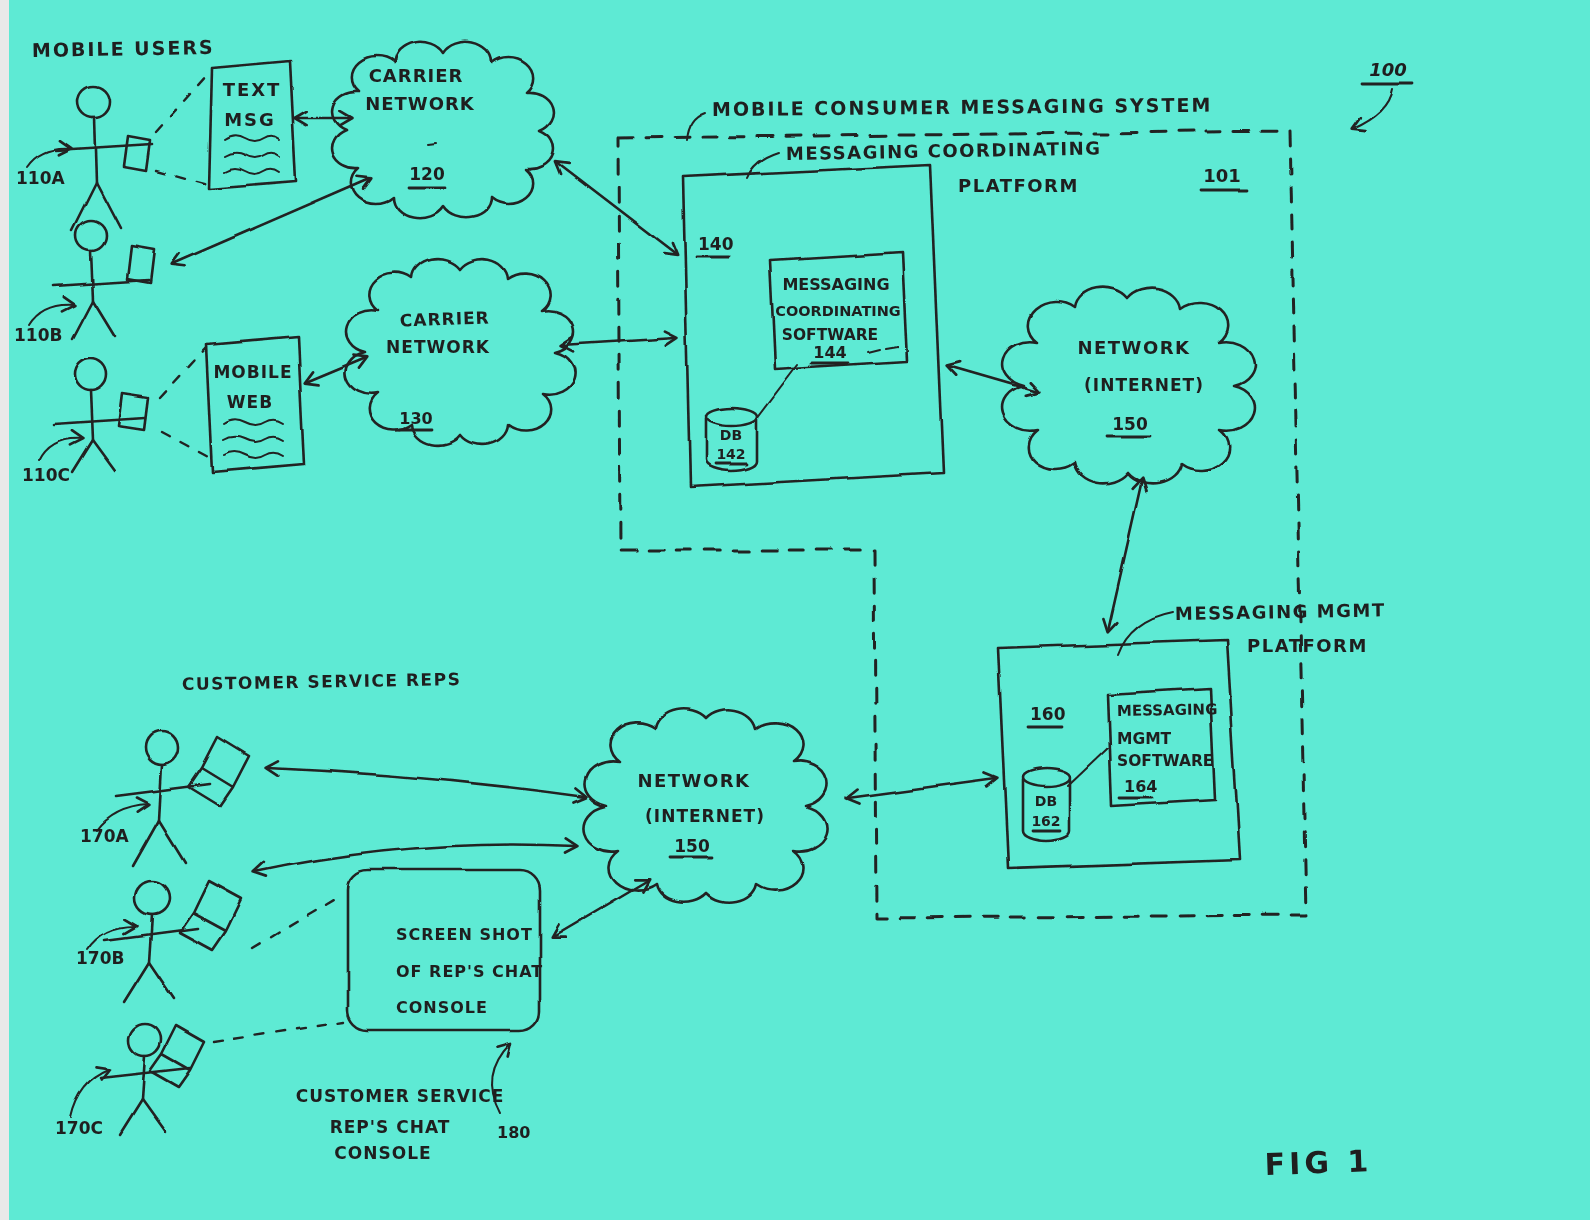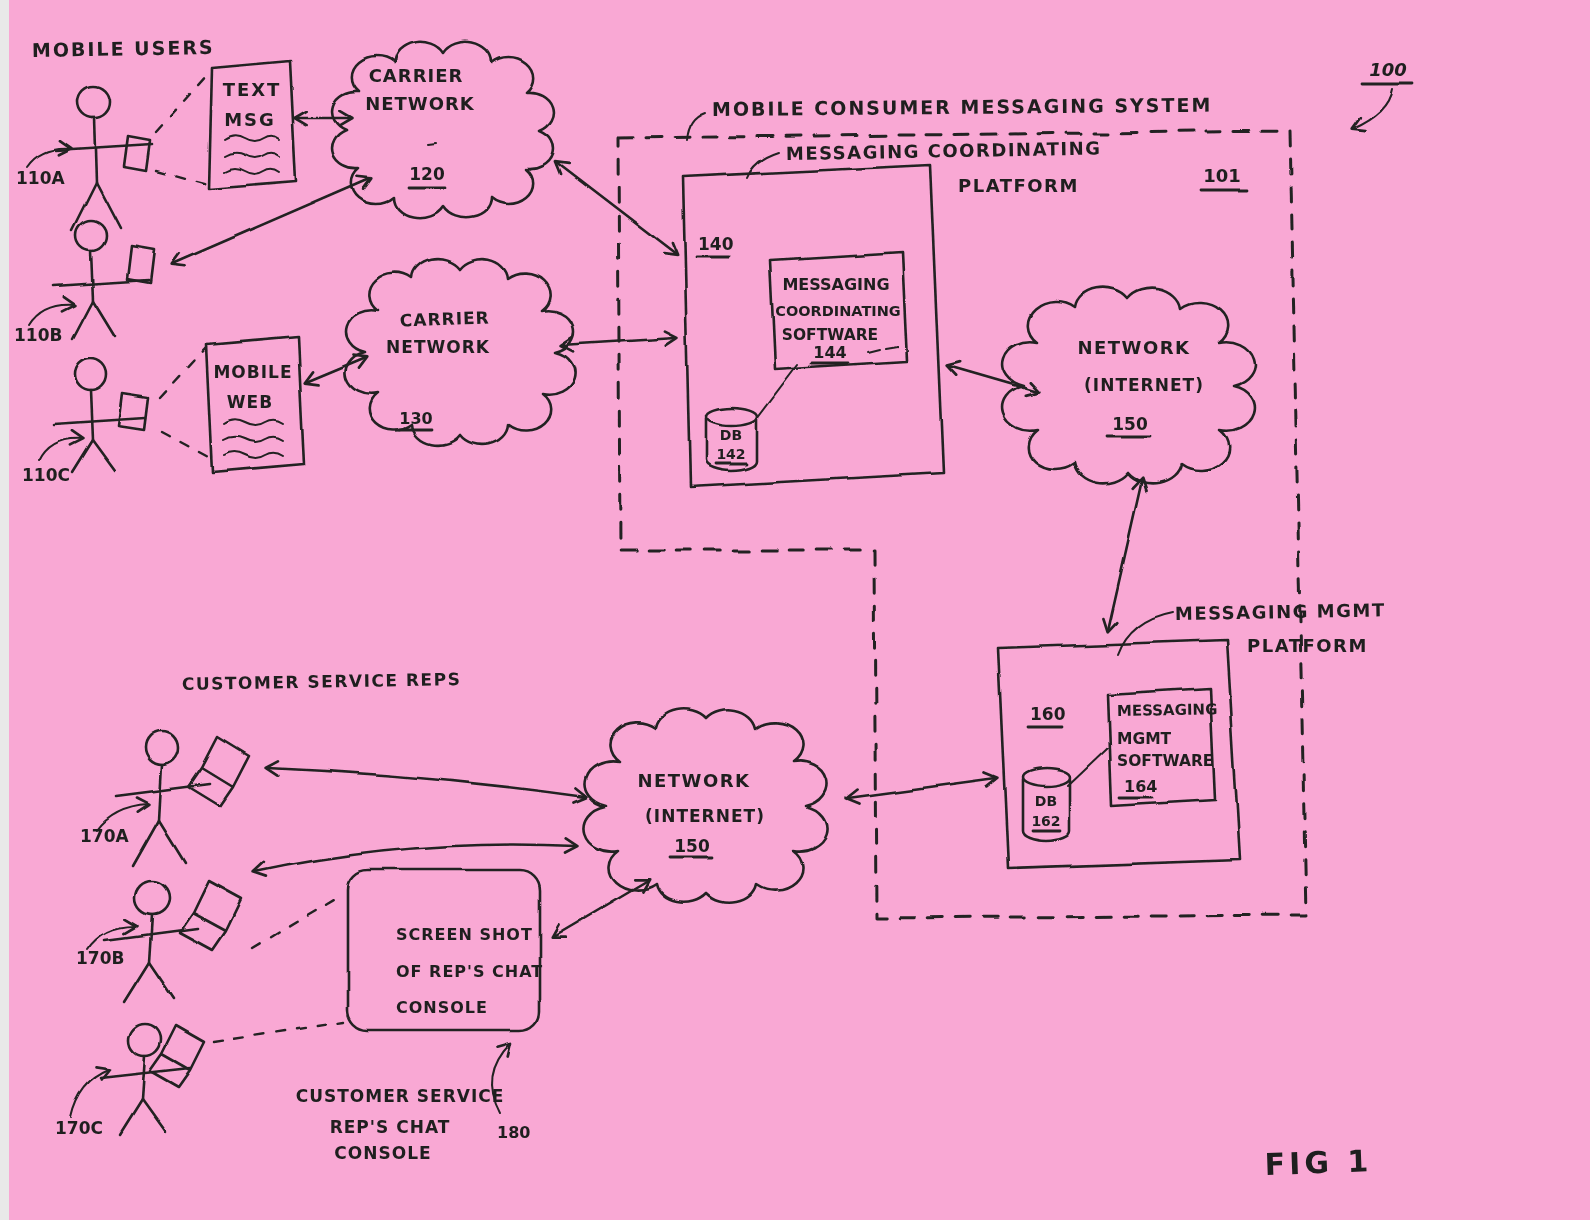--- a/index.html
+++ b/index.html
@@ -3,7 +3,7 @@
 <meta charset="utf-8">
 <style>
   html,body{margin:0;padding:0;background:#ffffff;}
-  .stage{position:relative;width:1590px;height:1220px;background:#f9a8d4;overflow:hidden;}
+  .stage{position:relative;width:1590px;height:1220px;background:#5eead4;overflow:hidden;}
   svg{display:block;}
   text{font-family:"DejaVu Sans", sans-serif;font-weight:bold;fill:#1f1f1f;}
   .ink path, .ink line, .ink rect, .ink circle, .ink ellipse{fill:none;stroke:#222;stroke-width:2.6;stroke-linecap:round;stroke-linejoin:round;}

